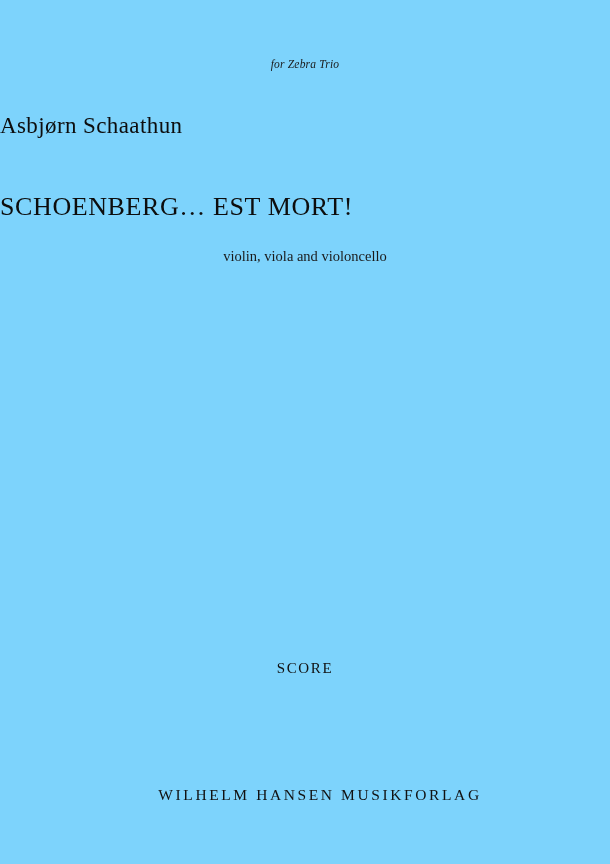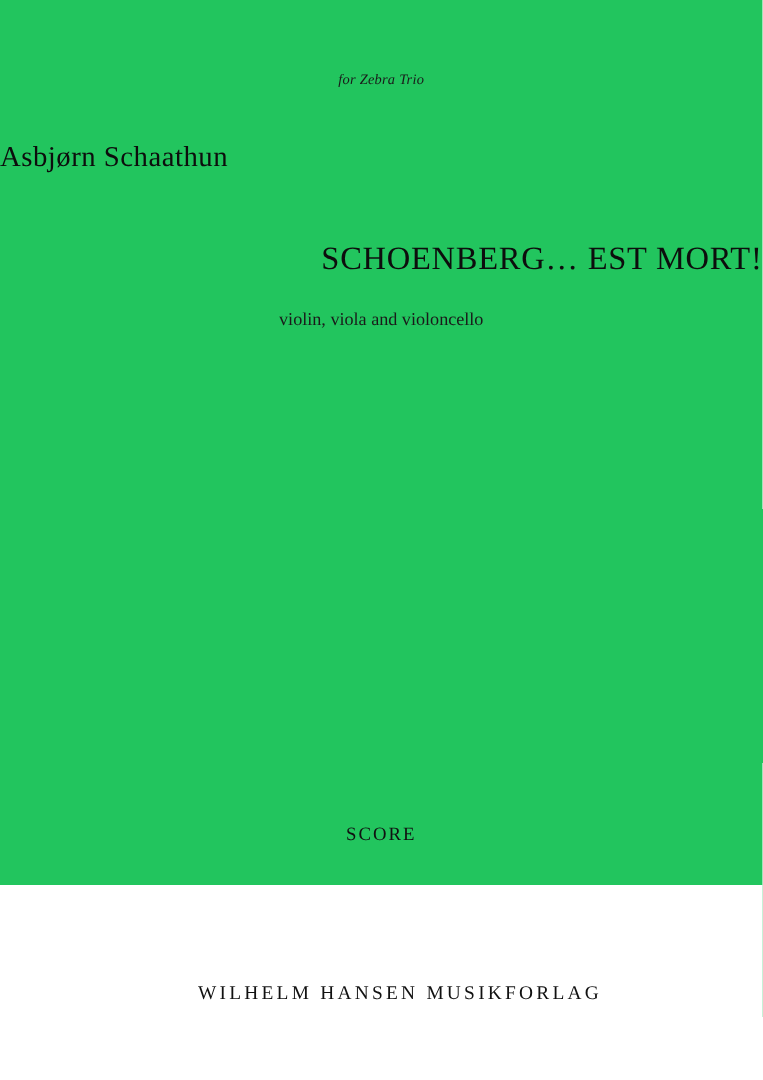--- a/index.html
+++ b/index.html
@@ -17,8 +17,8 @@
   .page {
     position: relative;
     width: 610px;
-    height: 708px;
-    background: #22c55e;
+    height: 864px;
+    background: #7dd3fc;
     box-sizing: border-box;
   }
   .dedication {

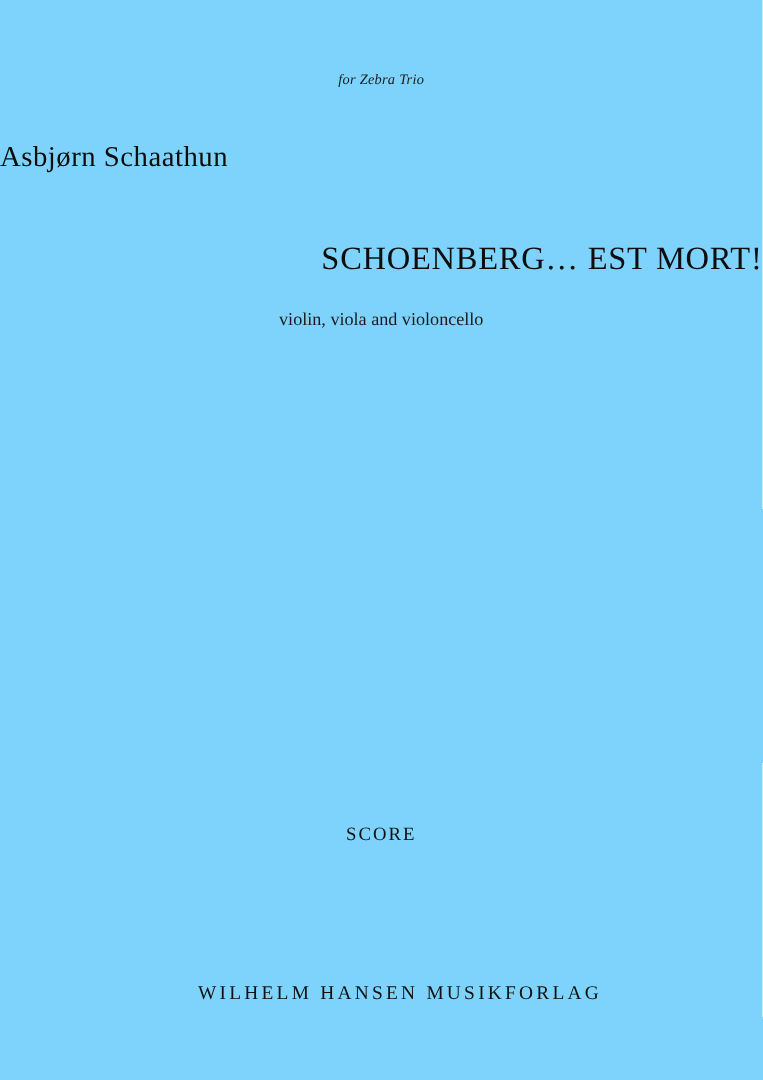--- a/index.html
+++ b/index.html
@@ -46,7 +46,7 @@
     top: 192px;
     left: 0;
     width: 610px;
-    text-align: right;
+    text-align: left;
     font-size: 26px;
     letter-spacing: 0.6px;
     color: #0d0d0d;

